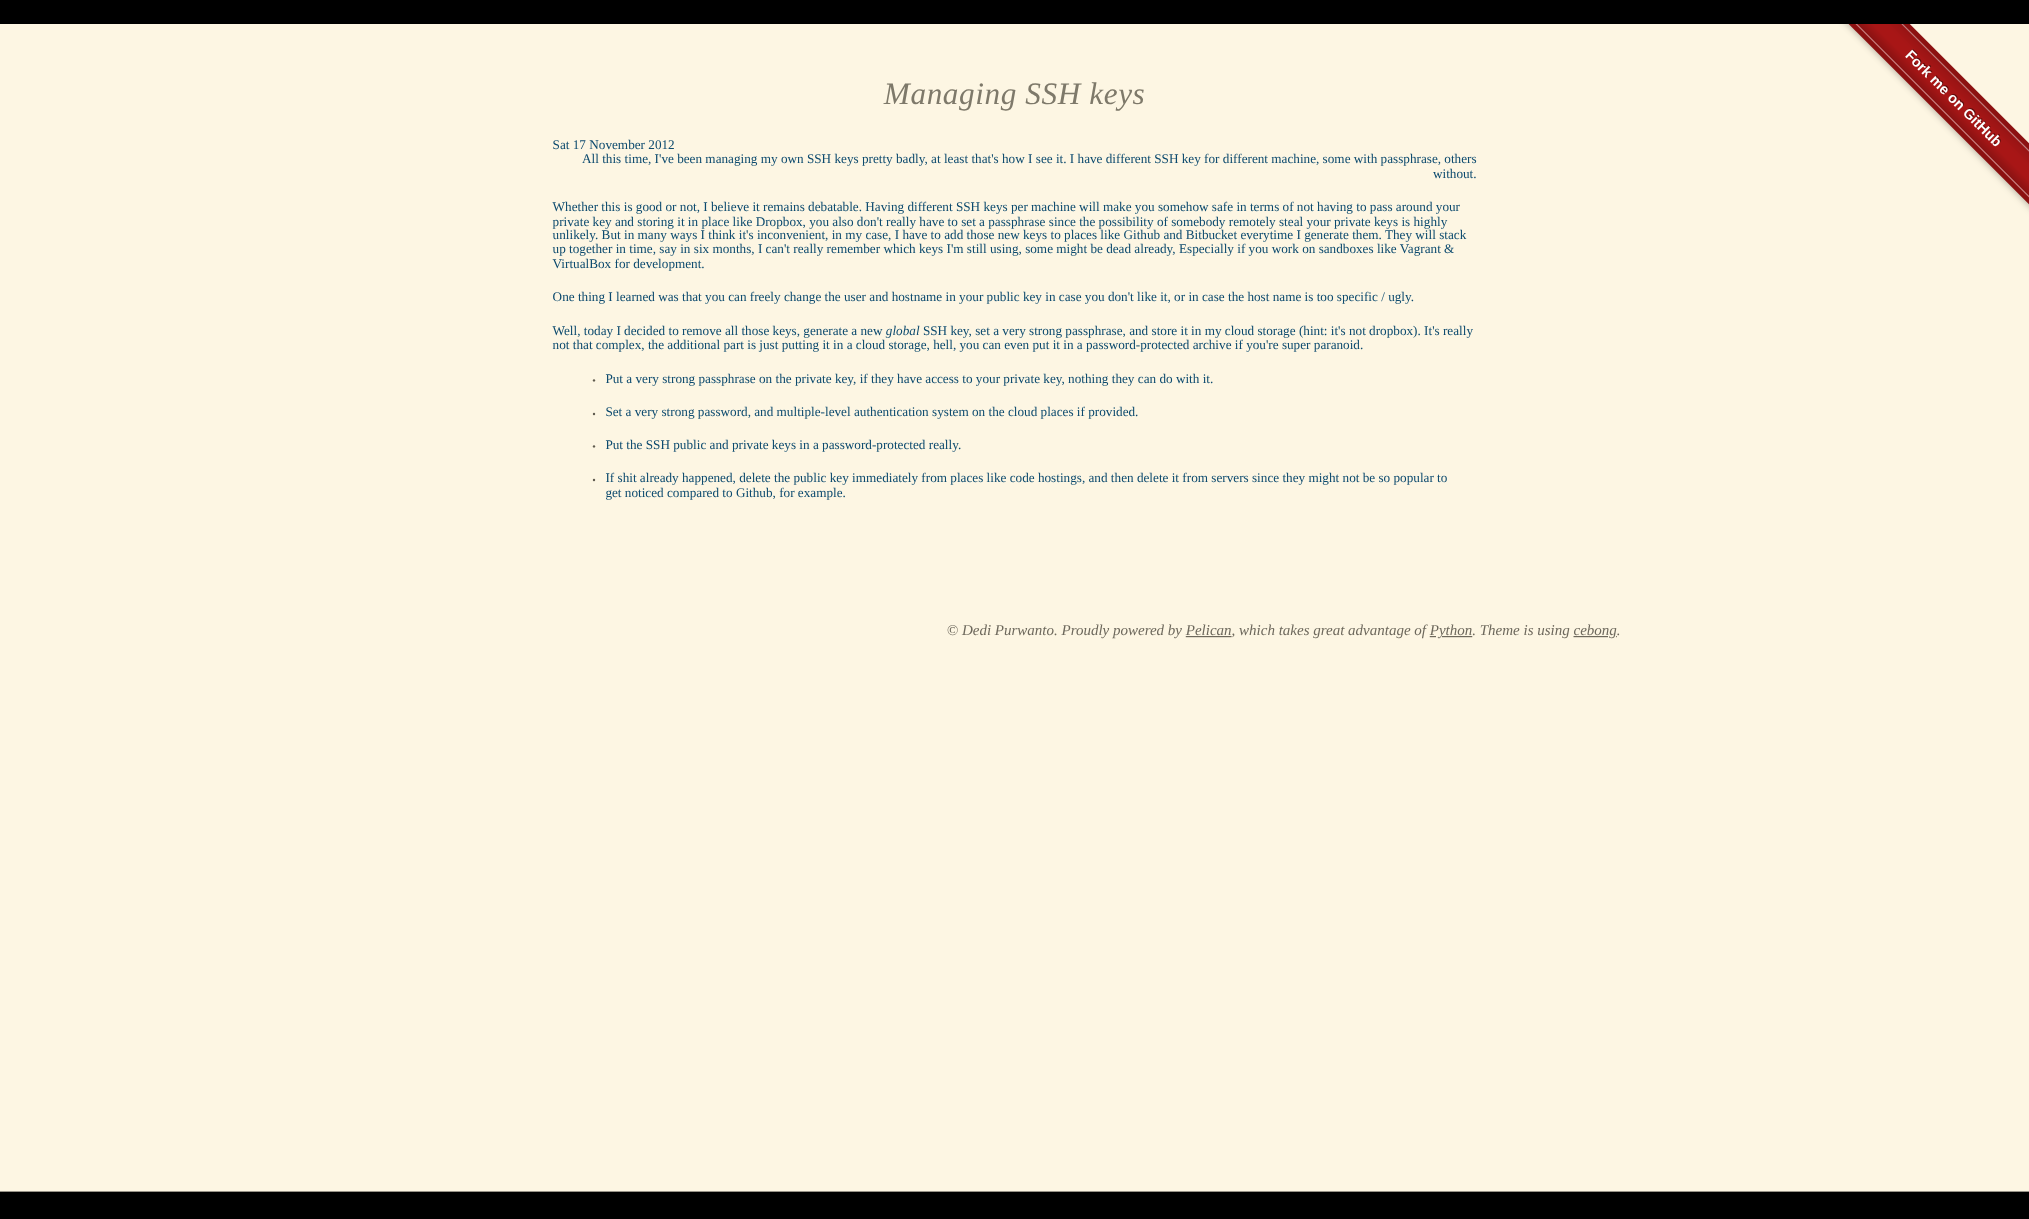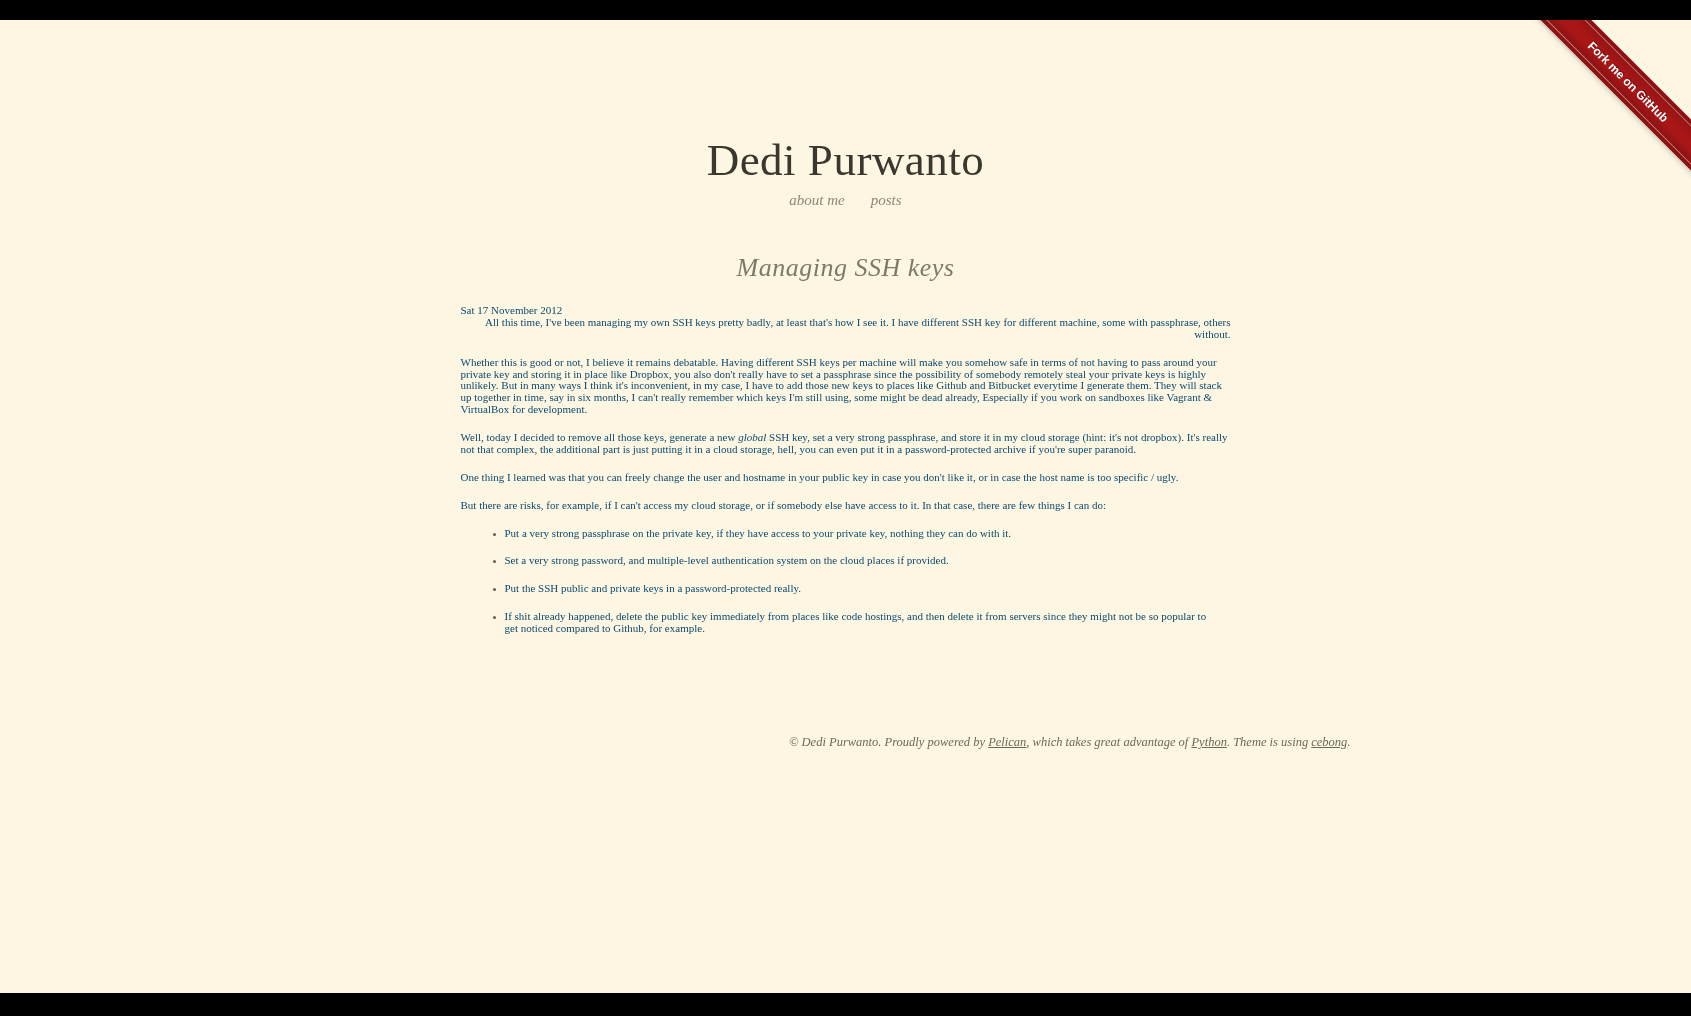--- a/index.html
+++ b/index.html
@@ -121,13 +121,6 @@
     <a class="ribbon">Fork me on GitHub</a>
   </div>
 
-  <div class="site-header">
-    <h1 class="site-title">Dedi Purwanto</h1>
-    <nav class="site-nav">
-      <a>about me</a>
-      <a>posts</a>
-    </nav>
-  </div>
 
   <h2 class="article-title">Managing SSH keys</h2>
 

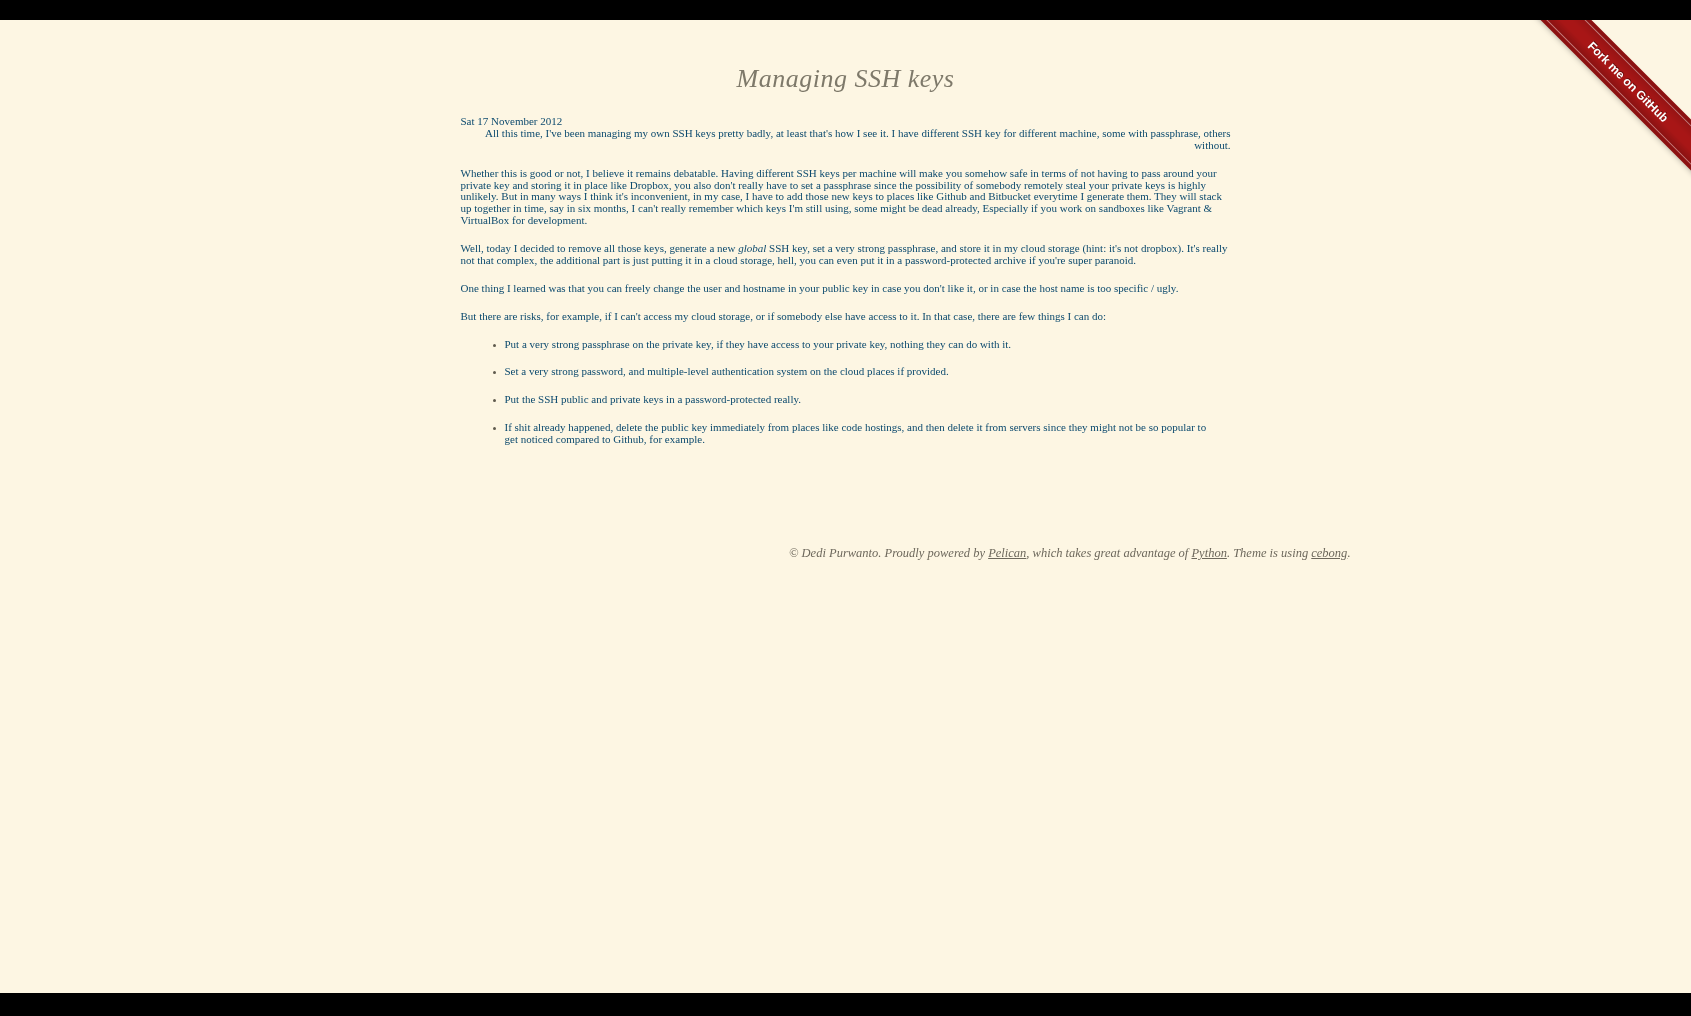--- a/index.html
+++ b/index.html
@@ -128,8 +128,8 @@
     <p class="date">Sat 17 November 2012</p>
     <p class="first">All this time, I've been managing my own SSH keys pretty badly, at least that's how I see it. I have different SSH key for different machine, some with passphrase, others without.</p>
     <p>Whether this is good or not, I believe it remains debatable. Having different SSH keys per machine will make you somehow safe in terms of not having to pass around your private key and storing it in place like Dropbox, you also don't really have to set a passphrase since the possibility of somebody remotely steal your private keys is highly unlikely. But in many ways I think it's inconvenient, in my case, I have to add those new keys to places like Github and Bitbucket everytime I generate them. They will stack up together in time, say in six months, I can't really remember which keys I'm still using, some might be dead already, Especially if you work on sandboxes like Vagrant &amp; VirtualBox for development.</p>
+    <p>One thing I learned was that you can freely change the user and hostname in your public key in case you don't like it, or in case the host name is too specific / ugly.</p>
     <p><span>Well, today I decided to remove all those keys, generate a new </span><em>global</em><span> SSH key, set a very strong passphrase, and store it in my cloud storage (hint: it's not dropbox). It's really not that complex, the additional part is just putting it in a cloud storage, hell, you can even put it in a password-protected archive if you're super paranoid.</span></p>
-    <p>One thing I learned was that you can freely change the user and hostname in your public key in case you don't like it, or in case the host name is too specific / ugly.</p>
     <p>But there are risks, for example, if I can't access my cloud storage, or if somebody else have access to it. In that case, there are few things I can do:</p>
     <ul>
       <li>Put a very strong passphrase on the private key, if they have access to your private key, nothing they can do with it.</li>

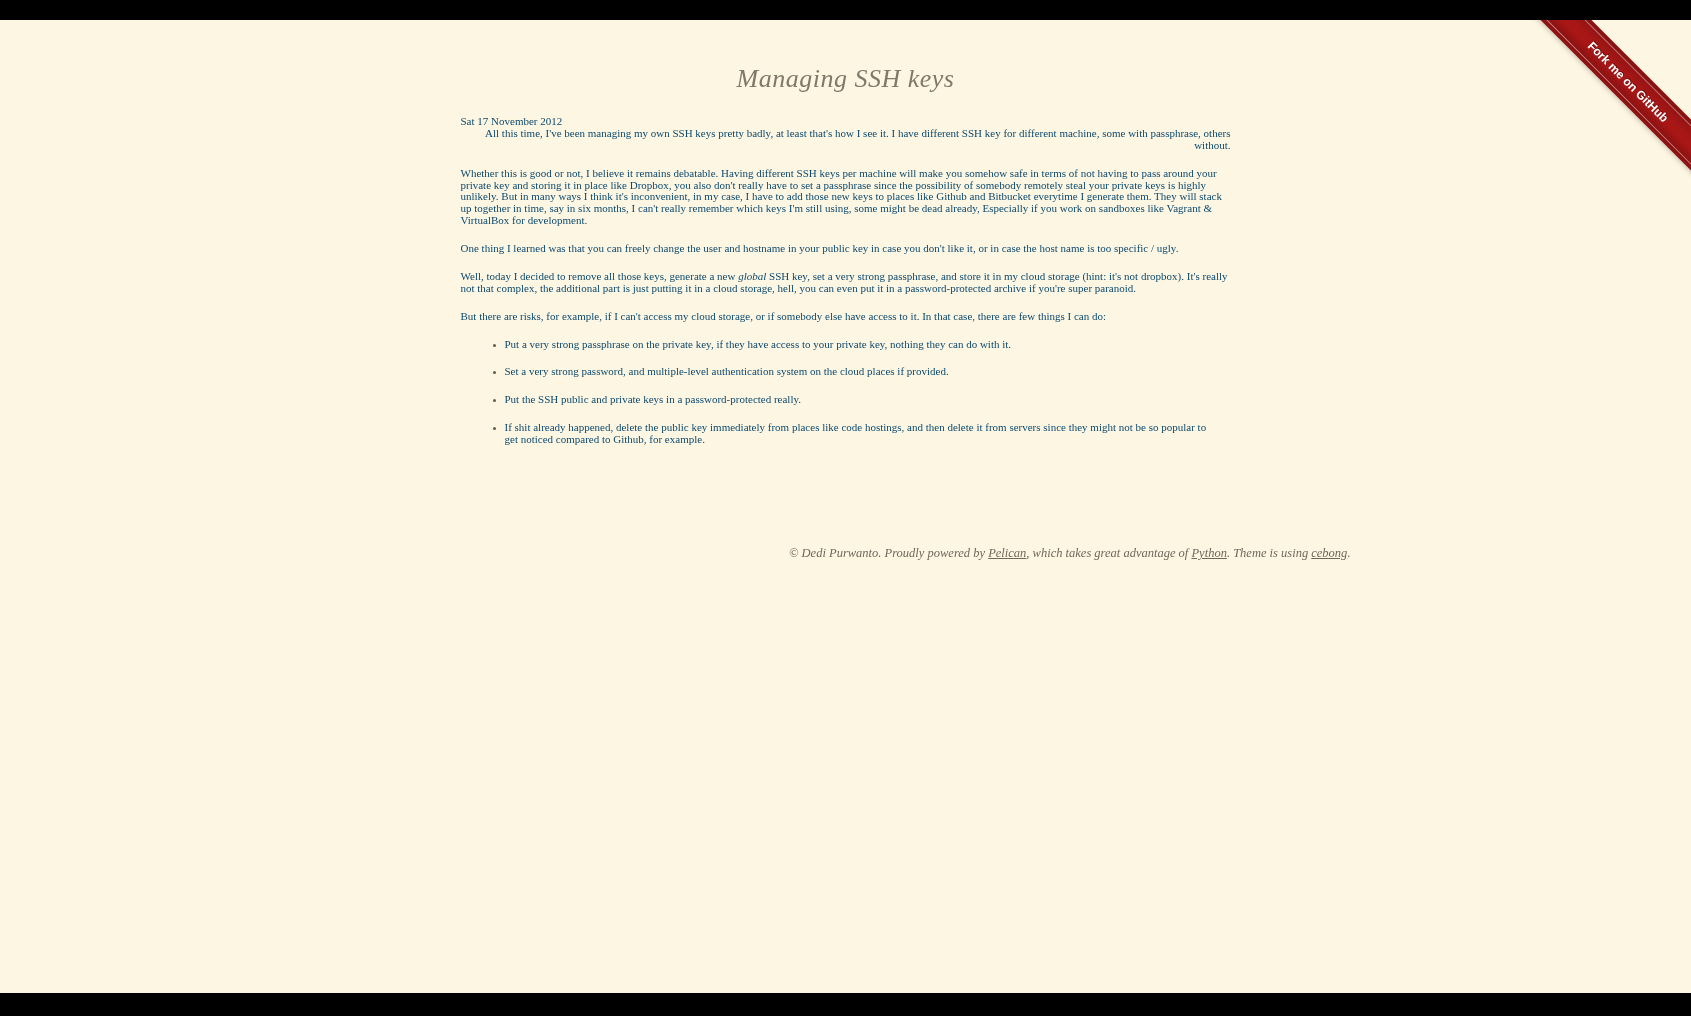--- a/index.html
+++ b/index.html
@@ -130,7 +130,6 @@
     <p>Whether this is good or not, I believe it remains debatable. Having different SSH keys per machine will make you somehow safe in terms of not having to pass around your private key and storing it in place like Dropbox, you also don't really have to set a passphrase since the possibility of somebody remotely steal your private keys is highly unlikely. But in many ways I think it's inconvenient, in my case, I have to add those new keys to places like Github and Bitbucket everytime I generate them. They will stack up together in time, say in six months, I can't really remember which keys I'm still using, some might be dead already, Especially if you work on sandboxes like Vagrant &amp; VirtualBox for development.</p>
     <p>One thing I learned was that you can freely change the user and hostname in your public key in case you don't like it, or in case the host name is too specific / ugly.</p>
     <p><span>Well, today I decided to remove all those keys, generate a new </span><em>global</em><span> SSH key, set a very strong passphrase, and store it in my cloud storage (hint: it's not dropbox). It's really not that complex, the additional part is just putting it in a cloud storage, hell, you can even put it in a password-protected archive if you're super paranoid.</span></p>
-    <p>But there are risks, for example, if I can't access my cloud storage, or if somebody else have access to it. In that case, there are few things I can do:</p>
     <ul>
       <li>Put a very strong passphrase on the private key, if they have access to your private key, nothing they can do with it.</li>
       <li>Set a very strong password, and multiple-level authentication system on the cloud places if provided.</li>

